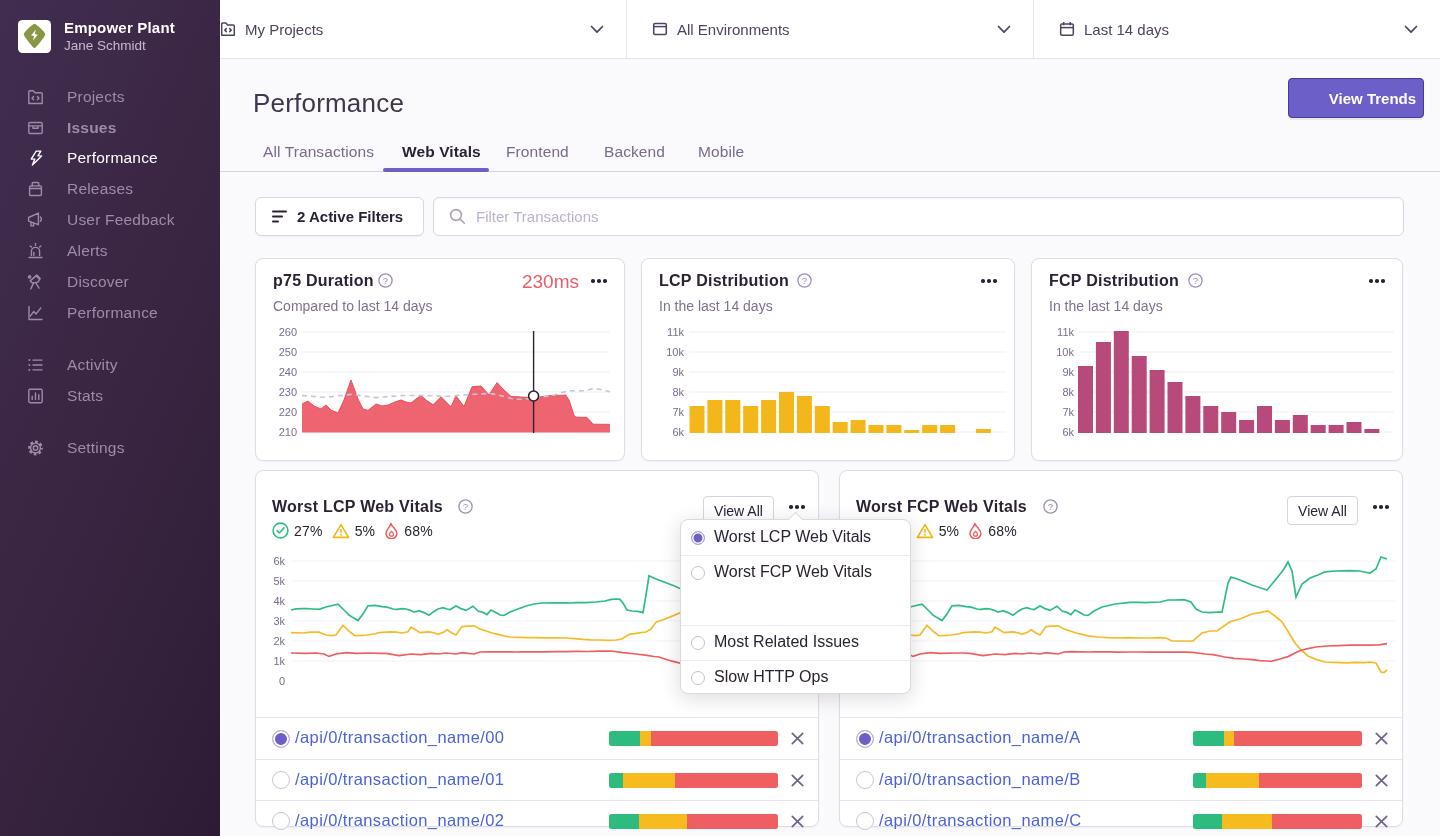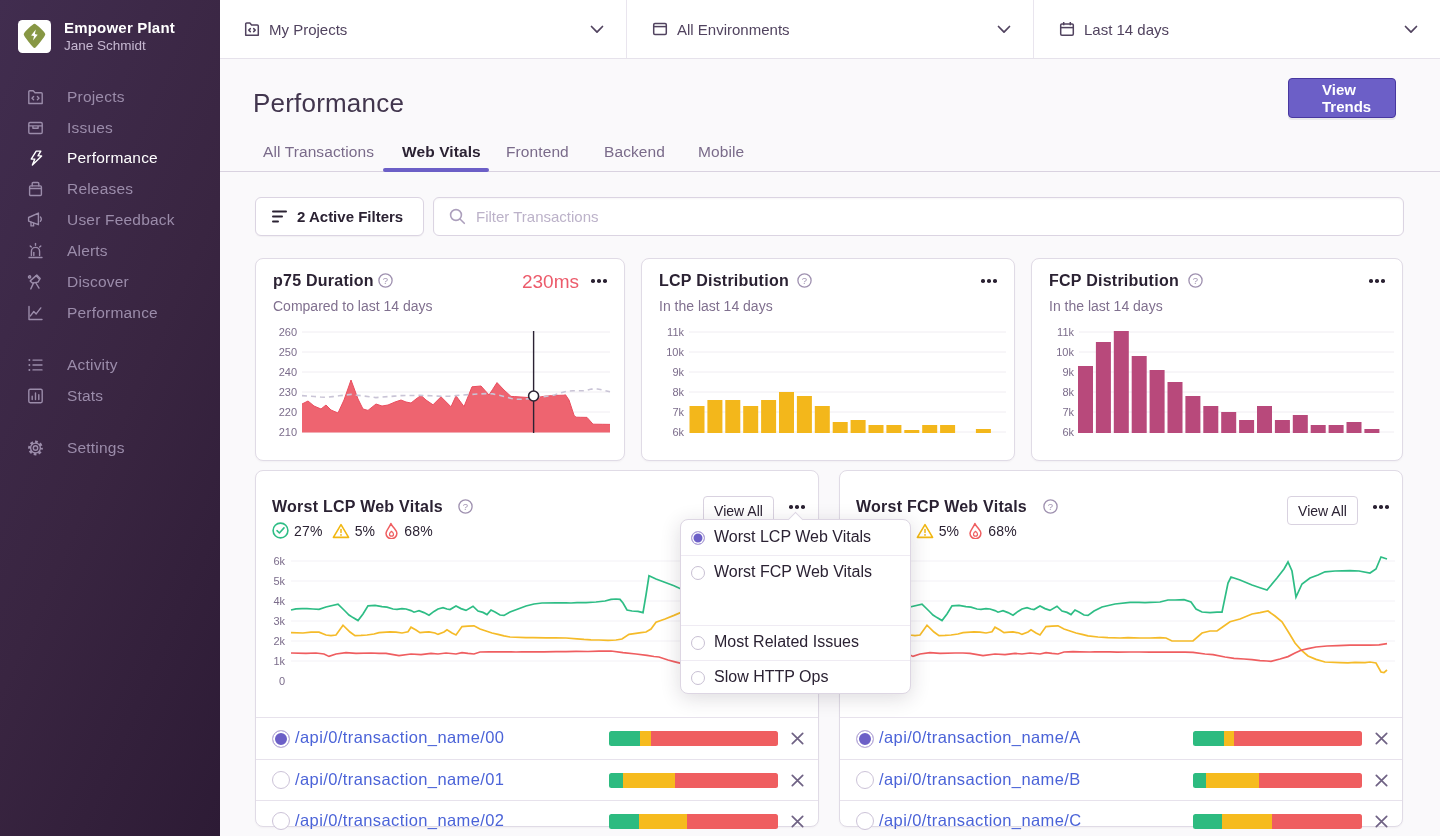--- a/index.html
+++ b/index.html
@@ -193,7 +193,7 @@
 </div>
 
 <div id="topbar">
-  <div class="tb-sec" style="width:407px; border-right:1px solid #E9E5EE; padding-left:24px;">
+  <div class="tb-sec" style="width:407px; border-right:1px solid #E9E5EE; ">
     <svg width="16" height="16" viewBox="0 0 16 16">
         <path d="M1.7 14.3 V3.1 a1 1 0 0 1 1-1 h3.2 l1.7 1.9 h5.7 a1 1 0 0 1 1 1 v9.3 Z" fill="none" stroke="#51435F" stroke-width="1.5" stroke-linejoin="round"></path>
         <path d="M6.3 7.6 4.8 9.1 6.3 10.6 M9.7 7.6 11.2 9.1 9.7 10.6" fill="none" stroke="#51435F" stroke-width="1.5" stroke-linecap="round" stroke-linejoin="round"></path>

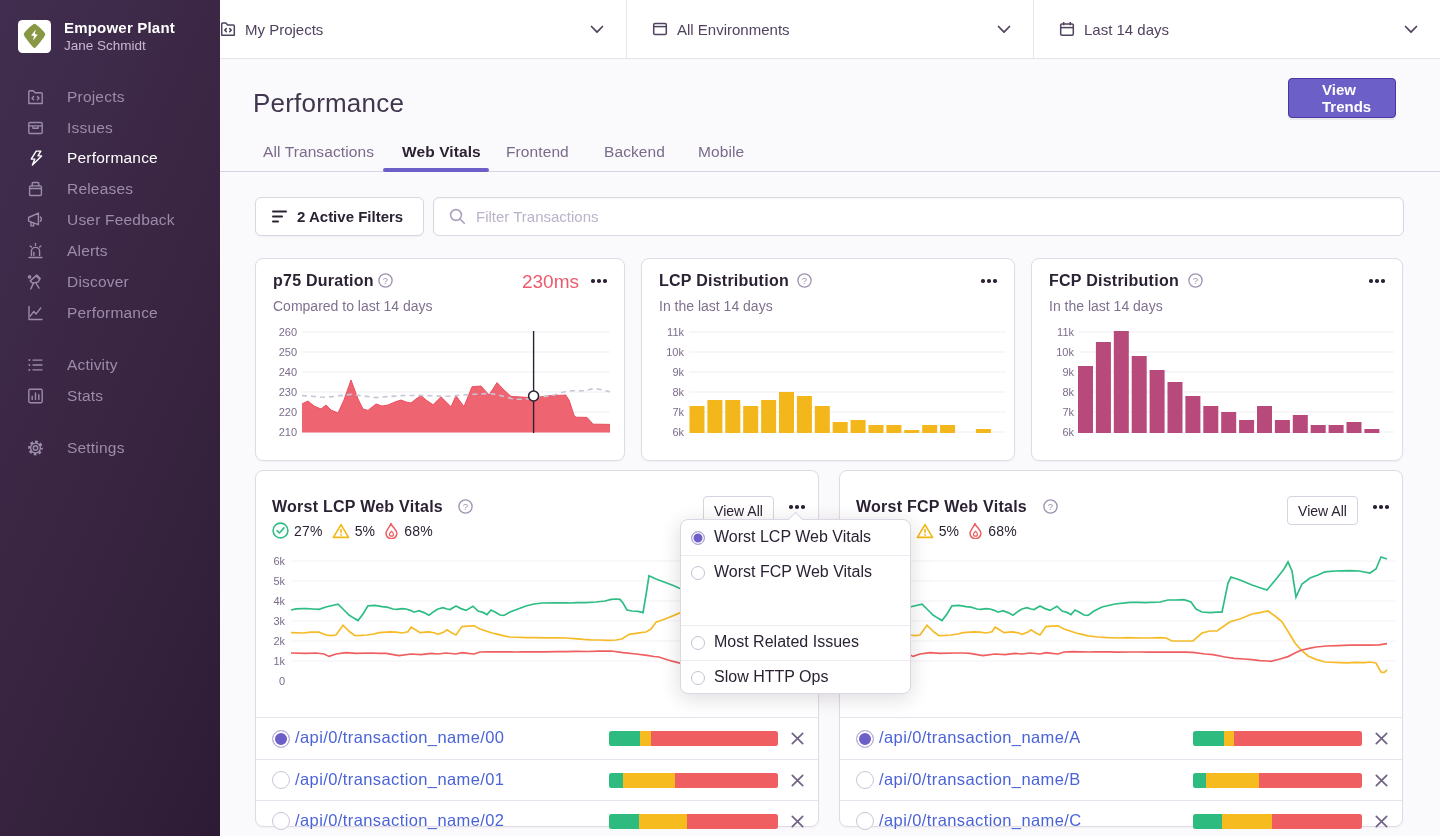--- a/index.html
+++ b/index.html
@@ -26,7 +26,7 @@
 
 
 #h1 { position:absolute; left:253px; top:88px; font-size:26px; font-weight:400; color:#42364E; letter-spacing:.2px; z-index:5;}
-#viewtrends { position:absolute; left:1288px; top:78px; width:108px; height:40px; background:#6C5FC7;
+#viewtrends { position:absolute; left:1288px; top:78px; width:136px; height:40px; background:#6C5FC7;
   border:1px solid #4838A0; border-radius:4px; color:#fff; font-size:15px; font-weight:700;
   display:flex; align-items:center; justify-content:center; z-index:5; box-shadow:0 2px 0 rgba(43,34,51,.08);padding-left:33px;}
 

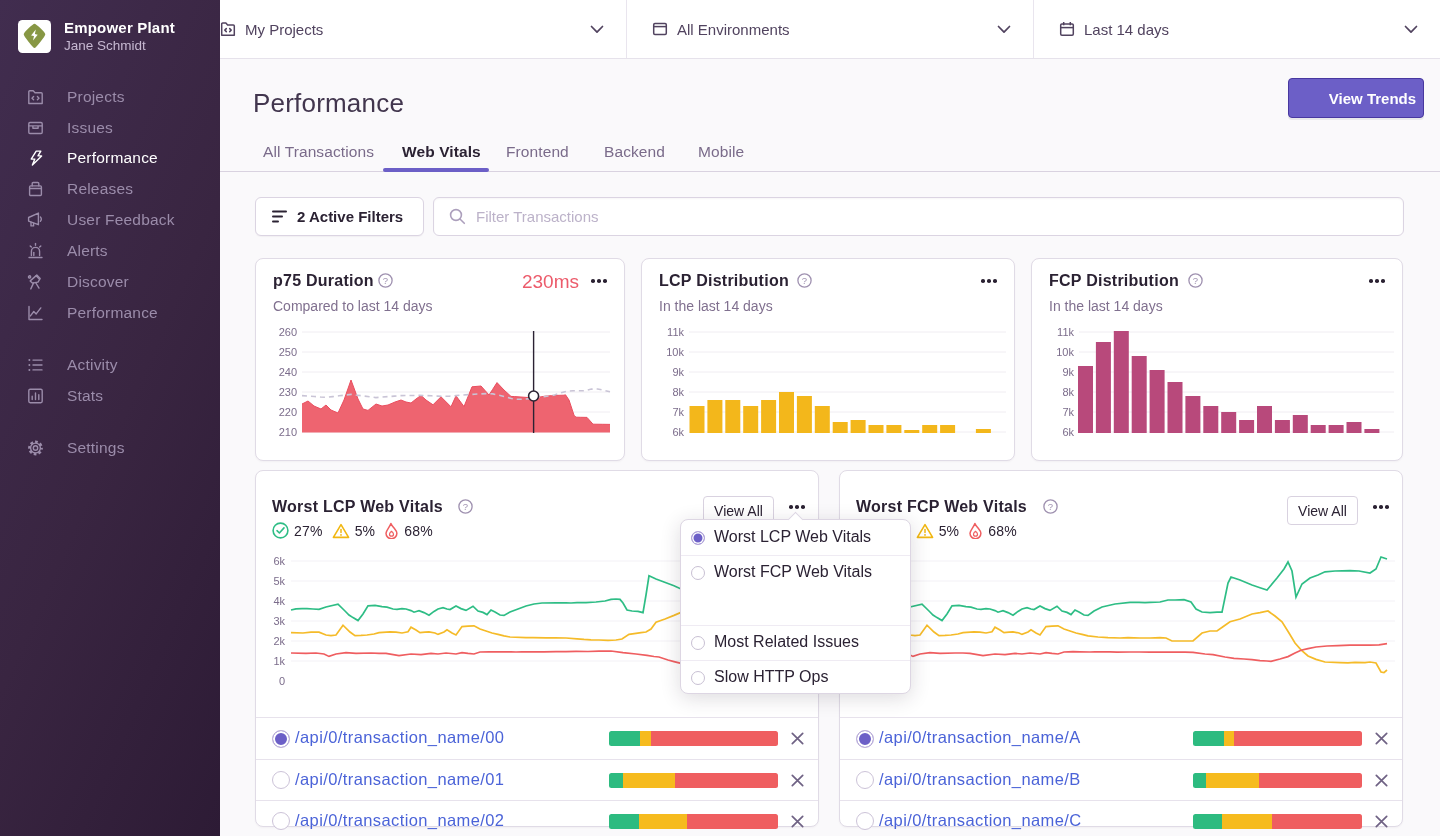--- a/index.html
+++ b/index.html
@@ -111,7 +111,7 @@
       </svg>
       <span class="lbl">Projects</span>
     </div>
-  <div class="nav-item" style="top:113px;">
+  <div class="nav-item" style="top:113px;font-weight:bold;">
       <svg width="17" height="17" viewBox="0 0 17 17">
         <rect x="1.8" y="3" width="13.4" height="11" rx="1.2" fill="none" stroke="#9B8CAA" stroke-width="1.4" stroke-linecap="round" stroke-linejoin="round"></rect>
         <path d="M1.8 6.4 h13.4 M5.9 6.4 v2.4 h5.2 V6.4" fill="none" stroke="#9B8CAA" stroke-width="1.4" stroke-linecap="round" stroke-linejoin="round"></path>

